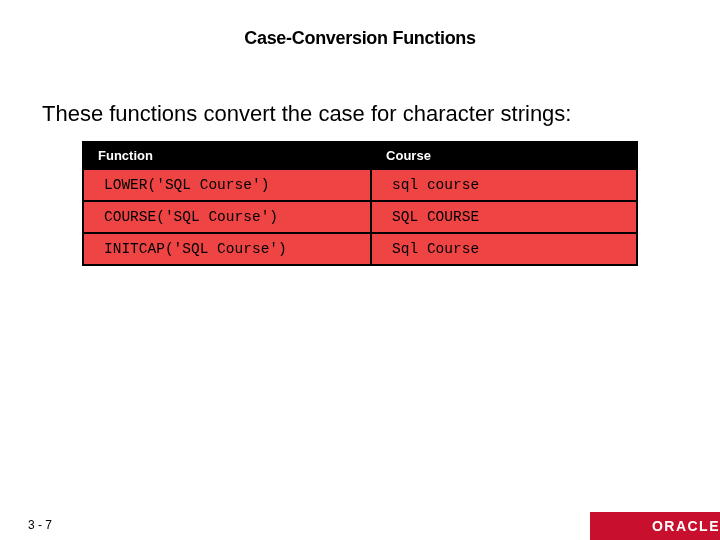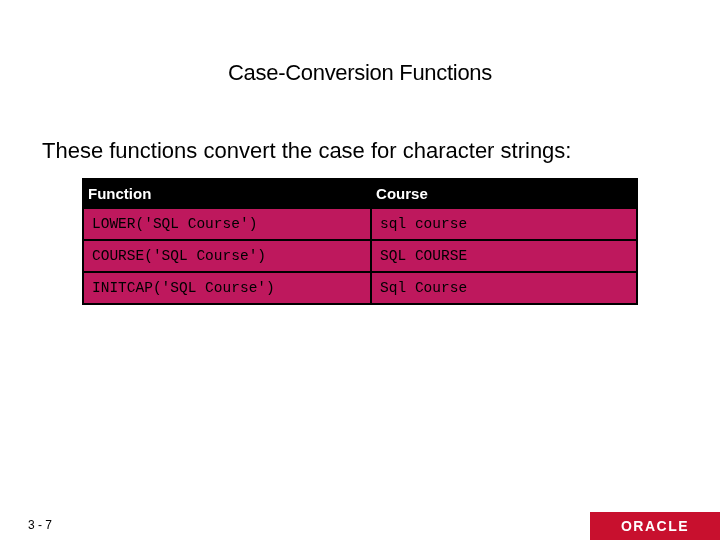--- a/index.html
+++ b/index.html
@@ -12,11 +12,10 @@
     }
     .slide-title {
       text-align: center;
-      font-size: 22px;
-      font-weight: normal;
+      font-size: 18px;
+      font-weight: bold;
       padding-top: 28px;
       letter-spacing: -0.3px;
-      margin-top: 32px;
     }
     .intro {
       font-size: 22px;

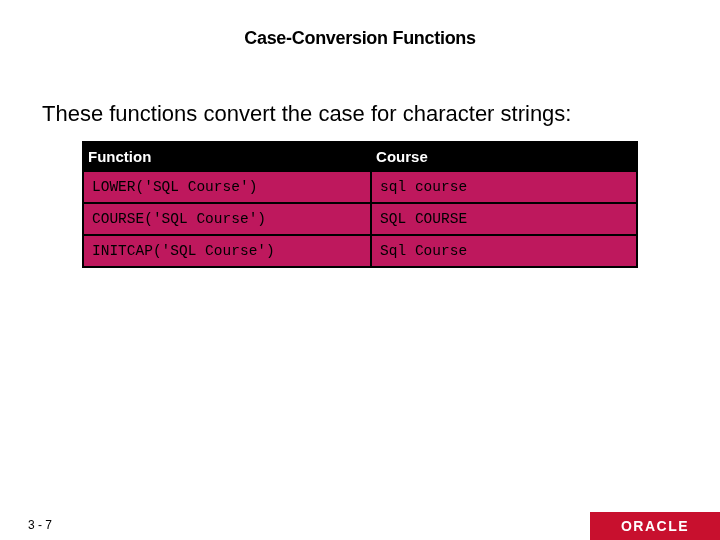--- a/index.html
+++ b/index.html
@@ -31,8 +31,8 @@
       color: #fff;
       text-align: left;
       font-weight: bold;
-      font-size: 15px;
-      padding: 5px 4px;
+      font-size: 13px;
+      padding: 5px 14px;
       border: 2px solid #000;
     }
     .fn-table td {

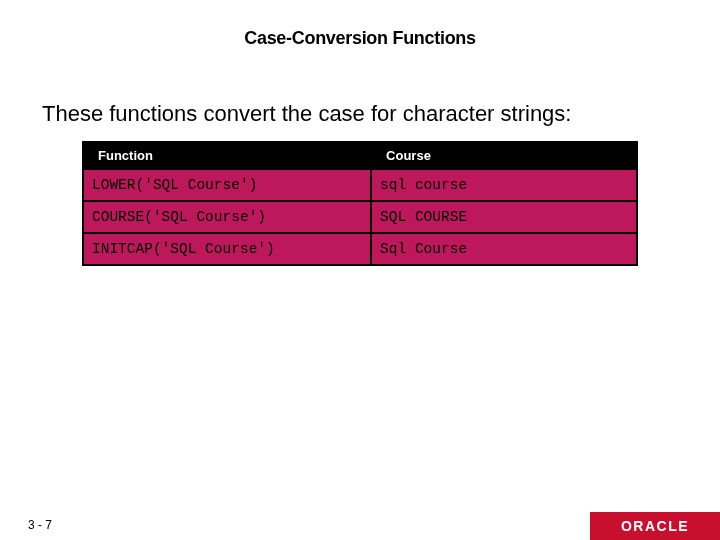--- a/index.html
+++ b/index.html
@@ -38,9 +38,9 @@
     .fn-table td {
       font-family: "Courier New", Courier, monospace;
       font-size: 14.5px;
-      padding: 7px 8px;
+      padding: 7px 20px;
       border: 2px solid #000;
-      background: #be185d;
+      background: #ef4444;
     }
     .col-fn { width: 52%; }
     .col-res { width: 48%; }

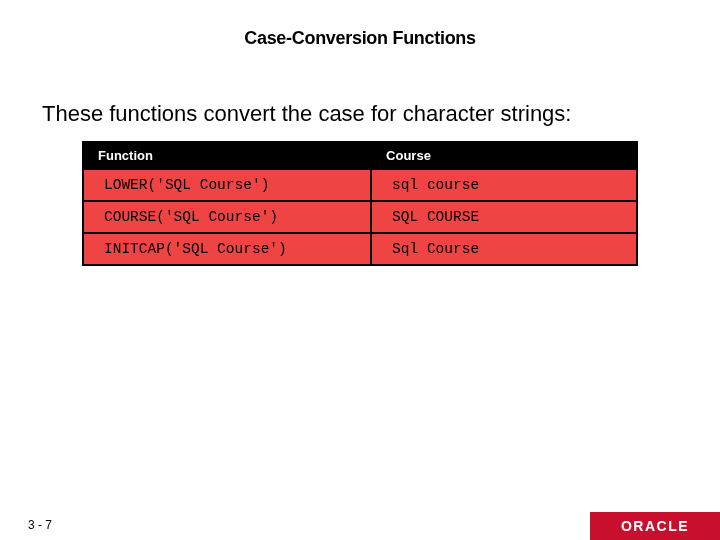--- a/index.html
+++ b/index.html
@@ -60,7 +60,7 @@
       background: #c8102e;
       display: flex;
       align-items: center;
-      justify-content: center;
+      justify-content: flex-end;
     }
     .oracle-logo {
       color: #fff;

